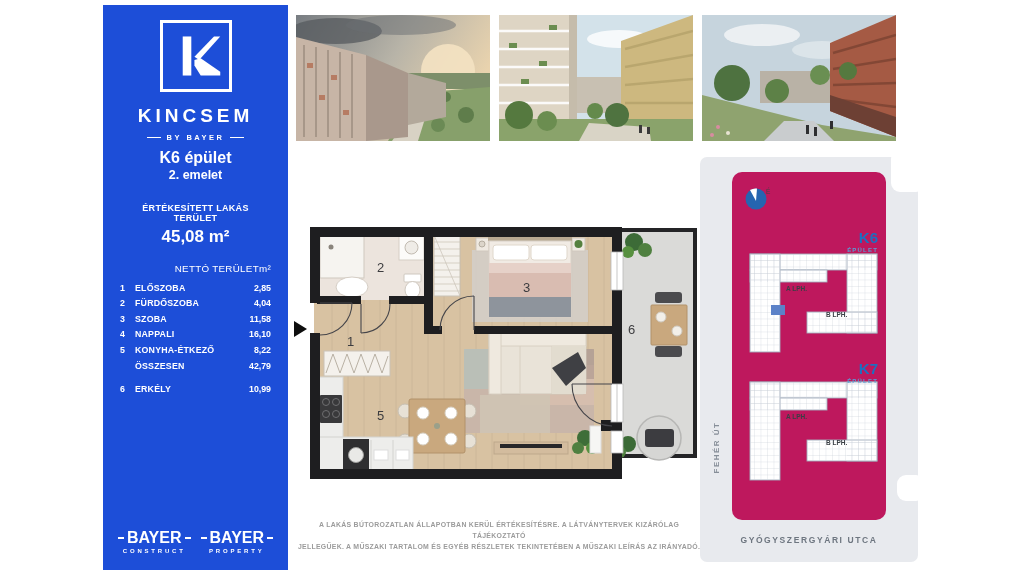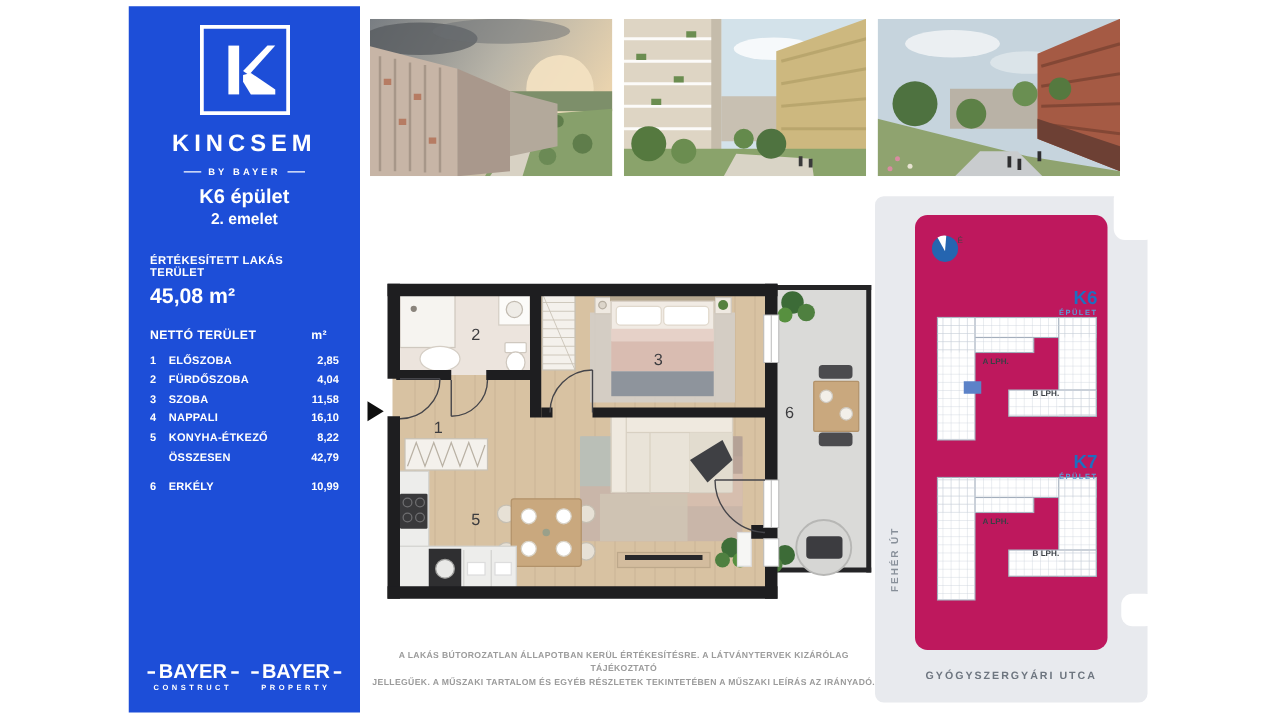--- a/index.html
+++ b/index.html
@@ -21,7 +21,7 @@
   .unit-code{margin-top:15px;font-size:27px;font-weight:800;letter-spacing:1px;}
   .unit-building{margin-top:6px;font-size:16px;font-weight:700;line-height:1.25;}
   .unit-floor{font-size:12.5px;font-weight:700;line-height:1.25;}
-  .area-block{margin-top:19px;width:100%;padding:0 17px;box-sizing:border-box;}
+  .area-block{margin-top:19px;width:100%;padding:0 17px;box-sizing:border-box;text-align:center;}
   .area-label{font-size:9px;font-weight:700;letter-spacing:.3px;}
   .area-value{margin-top:4px;font-size:17px;font-weight:800;}
   .ntable{margin-top:16px;width:100%;padding:0 17px;box-sizing:border-box;

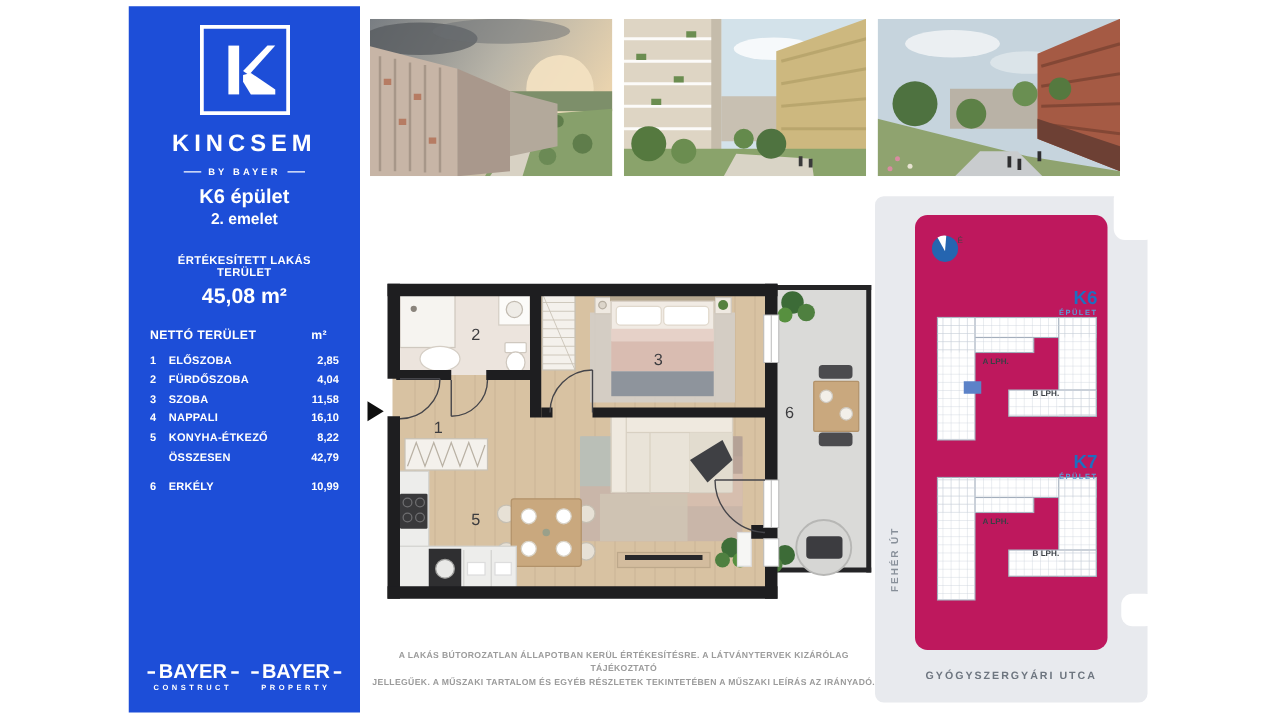--- a/index.html
+++ b/index.html
@@ -26,8 +26,8 @@
   .area-value{margin-top:4px;font-size:17px;font-weight:800;}
   .ntable{margin-top:16px;width:100%;padding:0 17px;box-sizing:border-box;
     font-size:8.8px;font-weight:600;}
-  .t-head{display:flex;justify-content:flex-start;font-size:9.8px;font-weight:700;
-    margin-bottom:9px;letter-spacing:.3px;gap:44px;}
+  .t-head{display:flex;justify-content:flex-end;font-size:9.8px;font-weight:400;
+    margin-bottom:9px;letter-spacing:.3px;}
   .t-row{display:flex;margin-bottom:5.6px;}
   .t-no{width:15px;}
   .t-name{flex:1;letter-spacing:.2px;}

